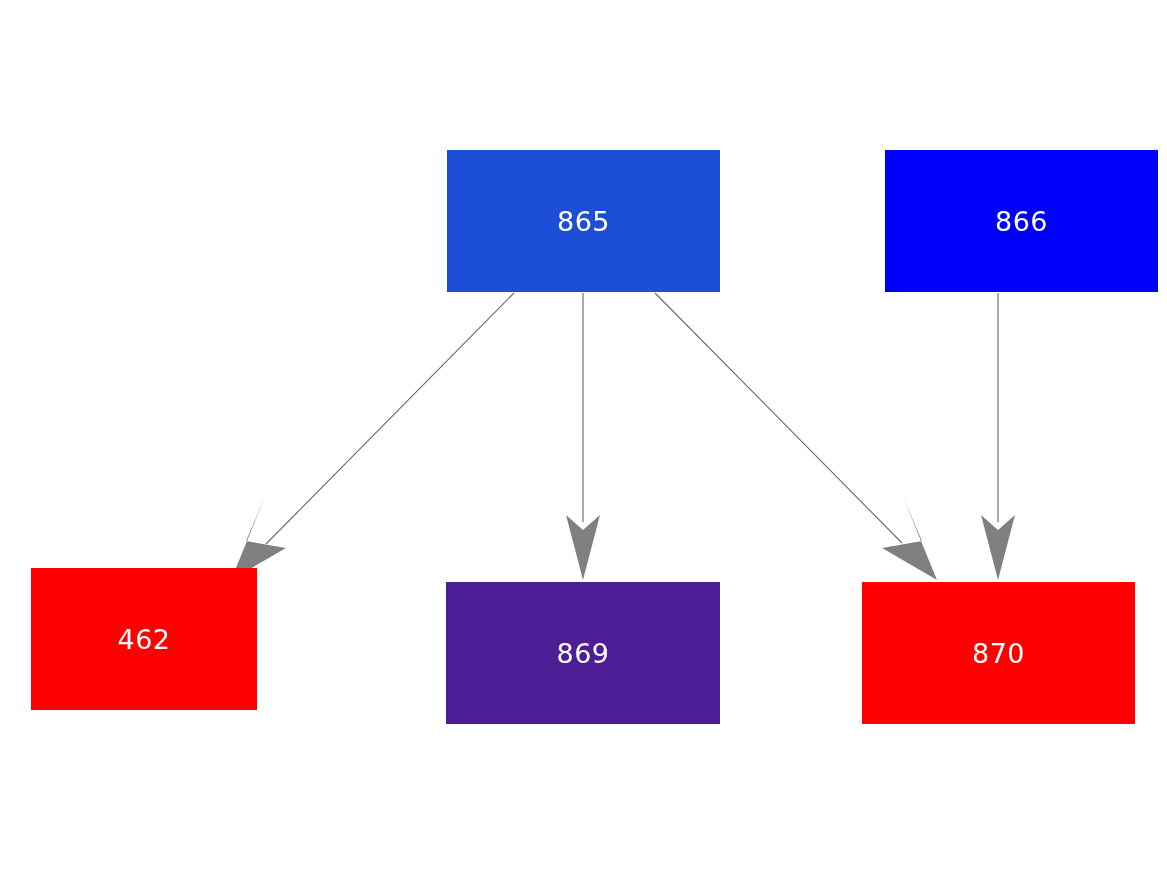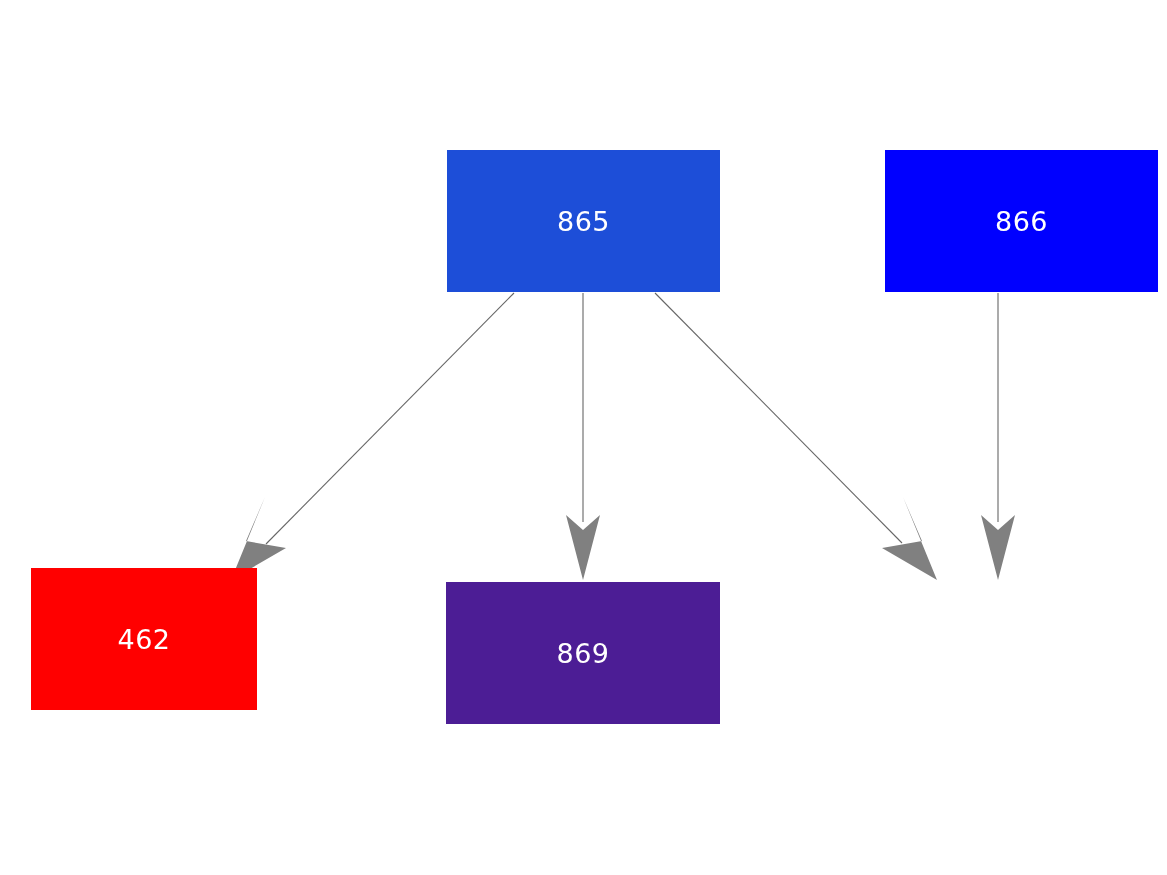--- a/index.html
+++ b/index.html
@@ -93,6 +93,9 @@
     <span class="node-label">869</span>
   </div>
 
+  <div class="node" style="left:862px; top:582px; width:273px; height:142px; background:#ff0000;">
+    <span class="node-label">870</span>
+  </div>
 
 </div>
 

